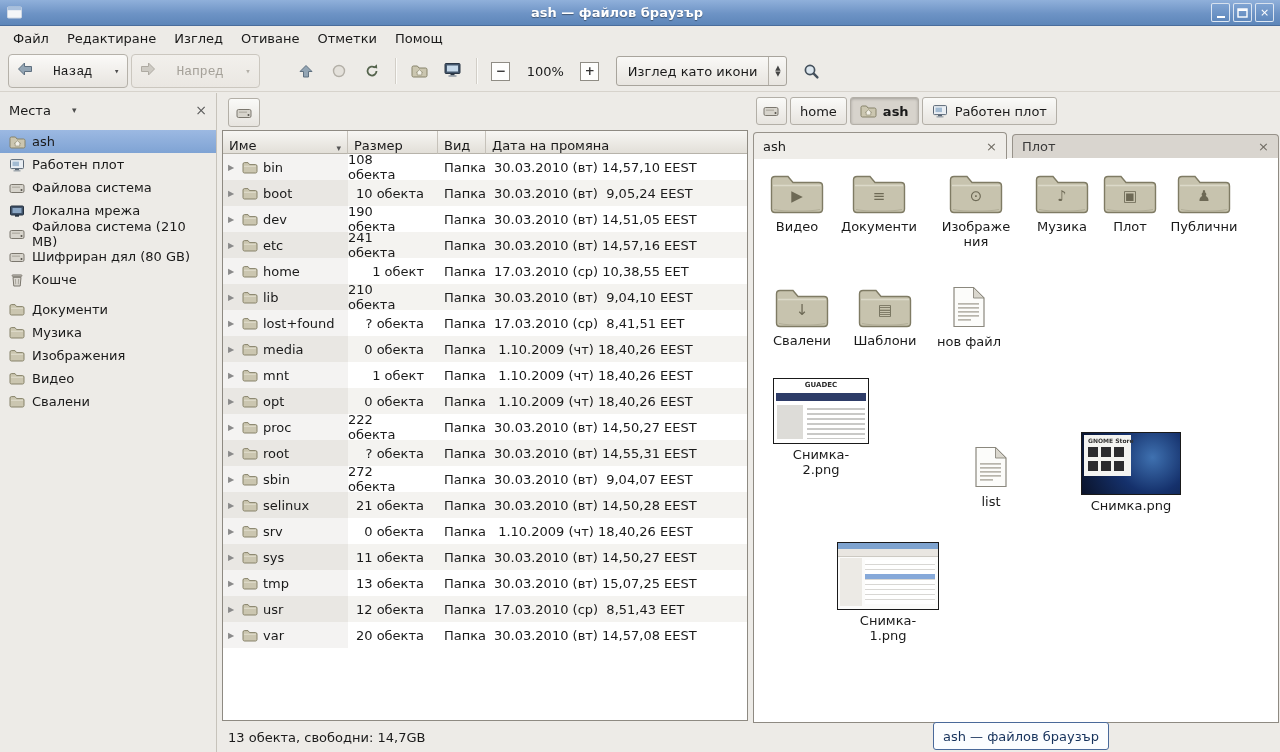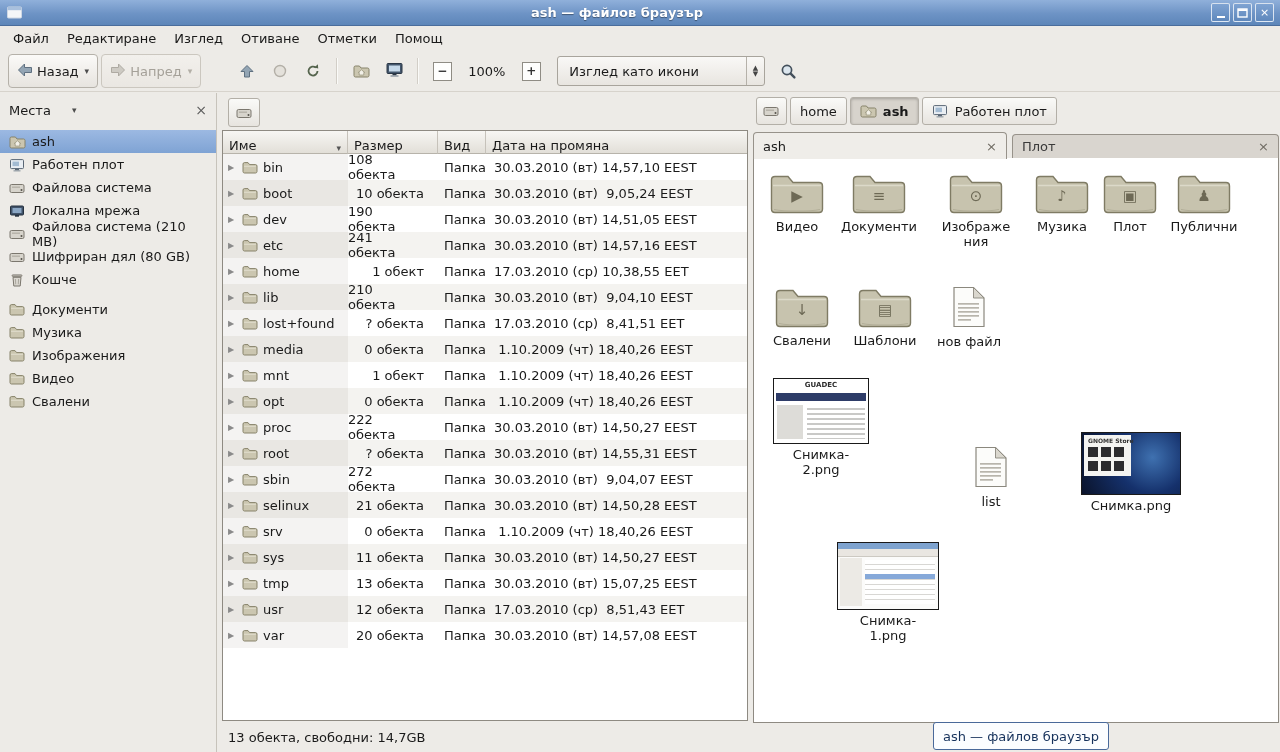--- a/index.html
+++ b/index.html
@@ -22,8 +22,8 @@
   
   .toolbar{position:absolute;top:51px;left:0;right:0;height:41px;display:flex;align-items:center;
            gap:3px;padding:0 8px;border-bottom:1px solid #d7d3cc;box-sizing:border-box;}
-  .tb-btn{display:flex;align-items:center;gap:4px;height:30px;padding:1px 8px;border:1px solid #b5b1a9;
-          border-radius:4px;background:linear-gradient(#fbfaf8,#e7e4df);}
+  .tb-btn{display:flex;align-items:center;gap:20px;height:30px;padding:1px 8px;border:1px solid #b5b1a9;
+          border-radius:4px;background:linear-gradient(#fbfaf8,#e7e4df);font-family:Liberation Mono, monospace;}
   .tb-btn.disabled{color:#a5a199;border-color:#cbc7bf;background:linear-gradient(#f2f0ec,#eae7e2);}
   .chev{font-size:9px;color:#4d4d4d;margin-left:2px;}
   .tb-btn.disabled .chev{color:#b3afa7;}

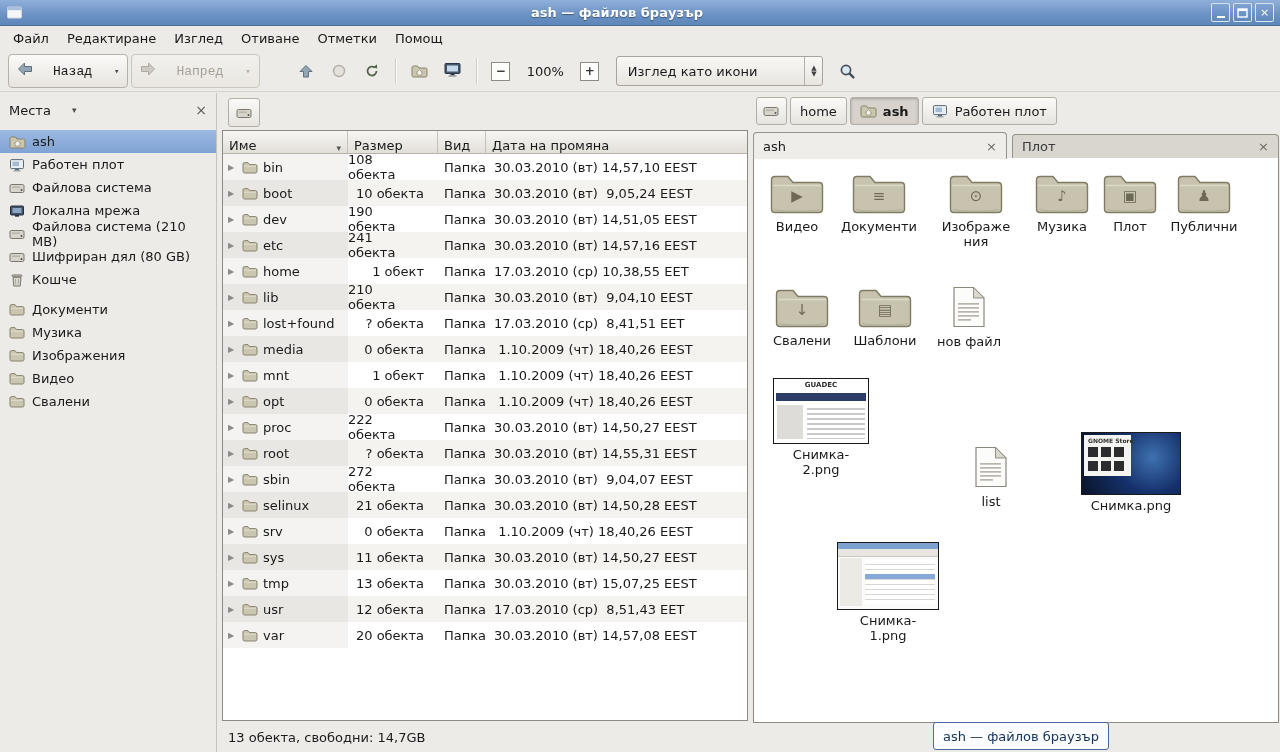--- a/index.html
+++ b/index.html
@@ -33,7 +33,7 @@
             align-items:center;justify-content:center;font-size:12px;font-weight:bold;color:#333;line-height:1;}
   .zoom-label{padding:0 8px;}
   .combo{display:flex;align-items:stretch;height:28px;border:1px solid #a8a49c;border-radius:3px;
-         background:linear-gradient(#f9f8f6,#e8e5e0);margin-left:8px;gap:36px;}
+         background:linear-gradient(#f9f8f6,#e8e5e0);margin-left:8px;}
   .combo-text{display:flex;align-items:center;padding:0 11px;min-width:128px;}
   .combo-spin{width:17px;border-left:1px solid #b5b1a9;display:flex;flex-direction:column;
               align-items:center;justify-content:center;font-size:7px;color:#444;line-height:6px;}

